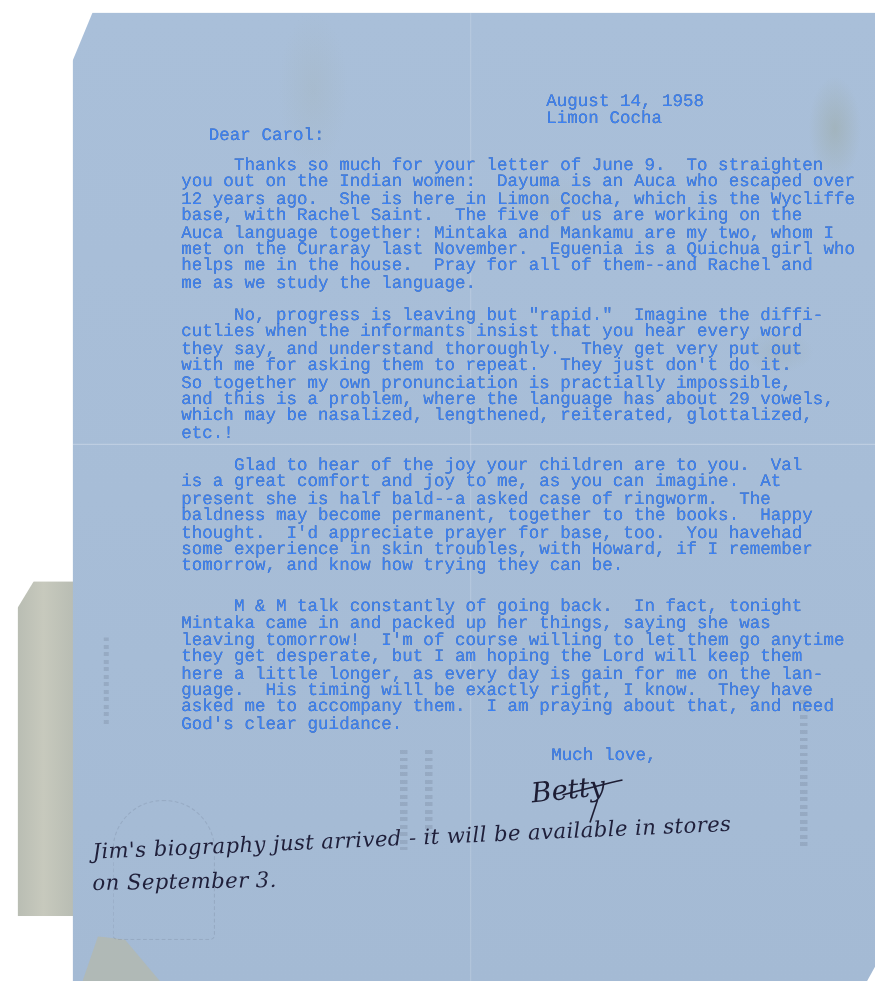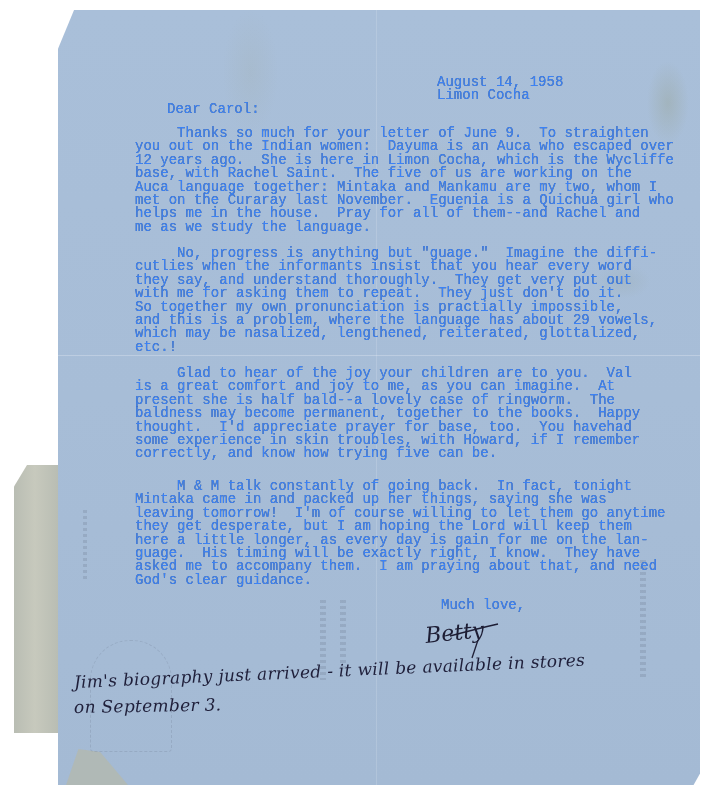--- a/index.html
+++ b/index.html
@@ -73,7 +73,7 @@
   }
   .date-block { left: 437px; top: 76px; }
   .salutation { left: 143px; top: 103px; margin-left: 24px; }
-  .para { left: 135px; }
+  .para { left: 145px; }
   .p1 { top: 127px; }
   .p2 { top: 247px; }
   .p3 { top: 367px; }

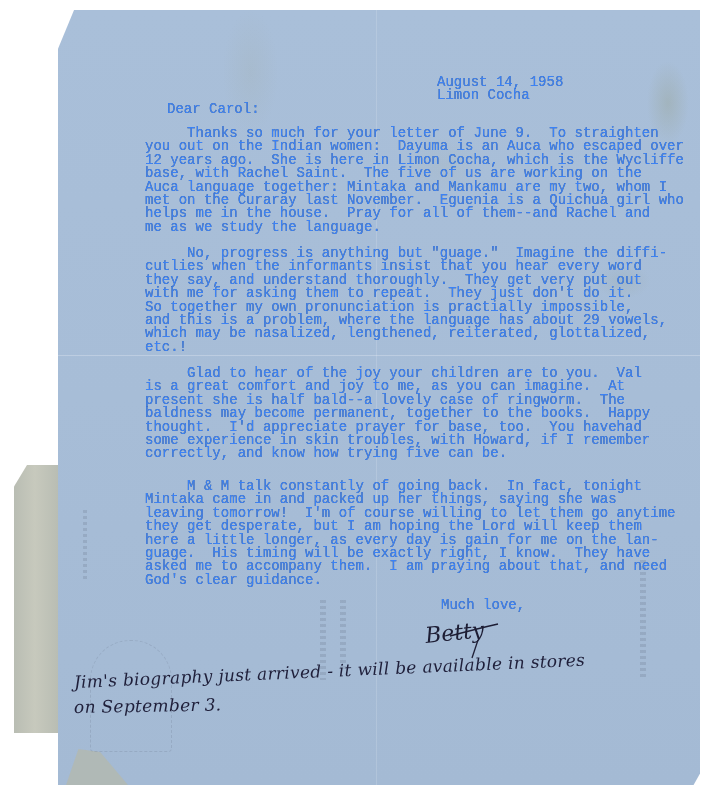--- a/index.html
+++ b/index.html
@@ -163,7 +163,7 @@
 <span>helps me in the house.  Pray for all of them--and Rachel and</span>
 <span>me as we study the language.</span></div>
 
-<div class="type para p2"><span>     No, progress is anything but "guage."  Imagine the diffi-</span>
+<div class="type para p2"><span>     No, progress is leaving but "rapid."  Imagine the diffi-</span>
 <span>cutlies when the informants insist that you hear every word</span>
 <span>they say, and understand thoroughly.  They get very put out</span>
 <span>with me for asking them to repeat.  They just don't do it.</span>

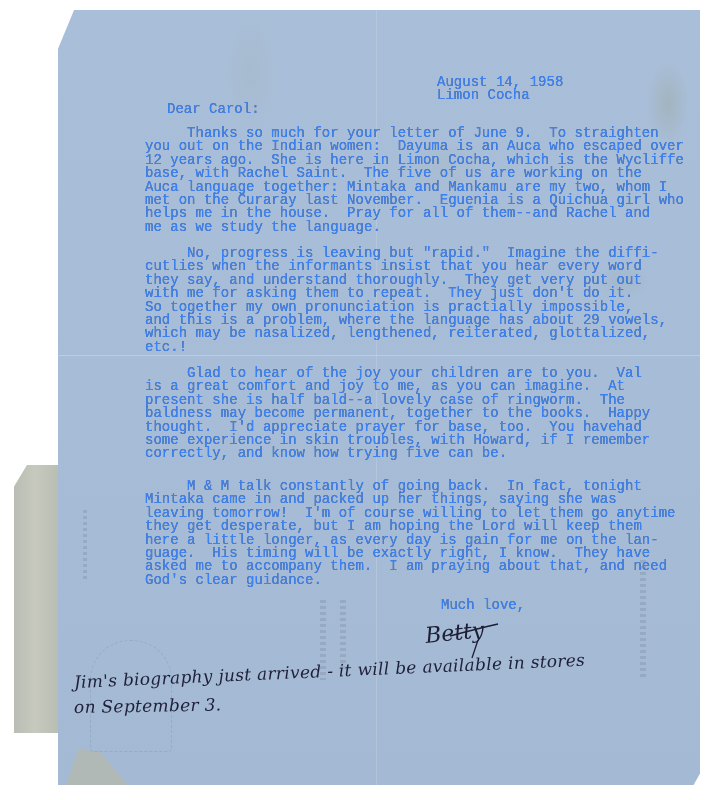--- a/index.html
+++ b/index.html
@@ -174,7 +174,7 @@
 
 <div class="type para p3"><span>     Glad to hear of the joy your children are to you.  Val</span>
 <span>is a great comfort and joy to me, as you can imagine.  At</span>
-<span>present she is half bald--a lovely case of ringworm.  The</span>
+<span>present she is half bald--a asked case of ringworm.  The</span>
 <span>baldness may become permanent, together to the books.  Happy</span>
 <span>thought.  I'd appreciate prayer for base, too.  You havehad</span>
 <span>some experience in skin troubles, with Howard, if I remember</span>

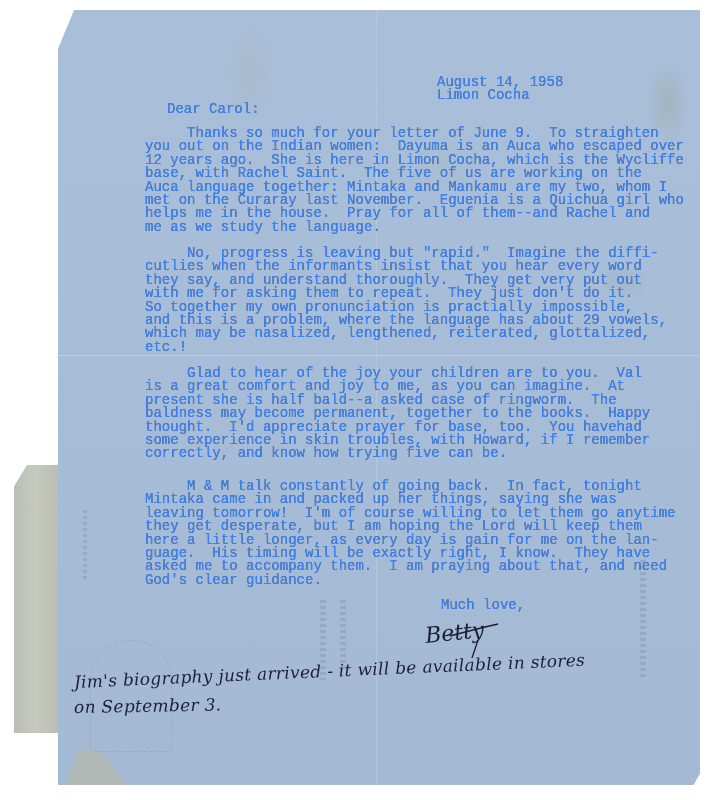--- a/index.html
+++ b/index.html
@@ -178,7 +178,7 @@
 <span>baldness may become permanent, together to the books.  Happy</span>
 <span>thought.  I'd appreciate prayer for base, too.  You havehad</span>
 <span>some experience in skin troubles, with Howard, if I remember</span>
-<span>correctly, and know how trying five can be.</span></div>
+<span>tomorrow, and know how trying they can be.</span></div>
 
 <div class="type para p4"><span>     M &amp; M talk constantly of going back.  In fact, tonight</span>
 <span>Mintaka came in and packed up her things, saying she was</span>

